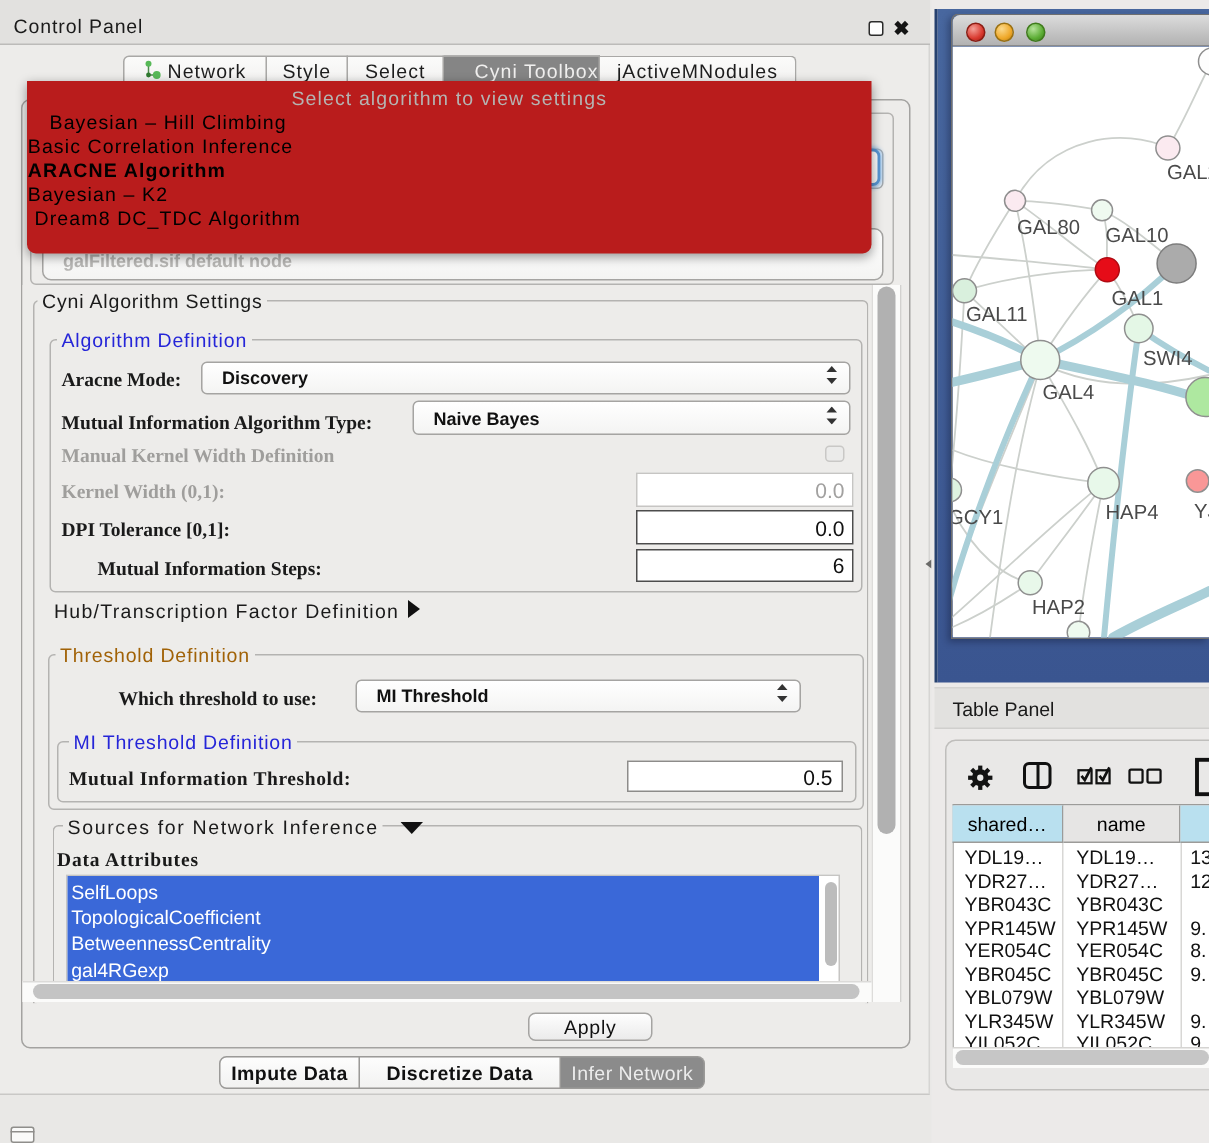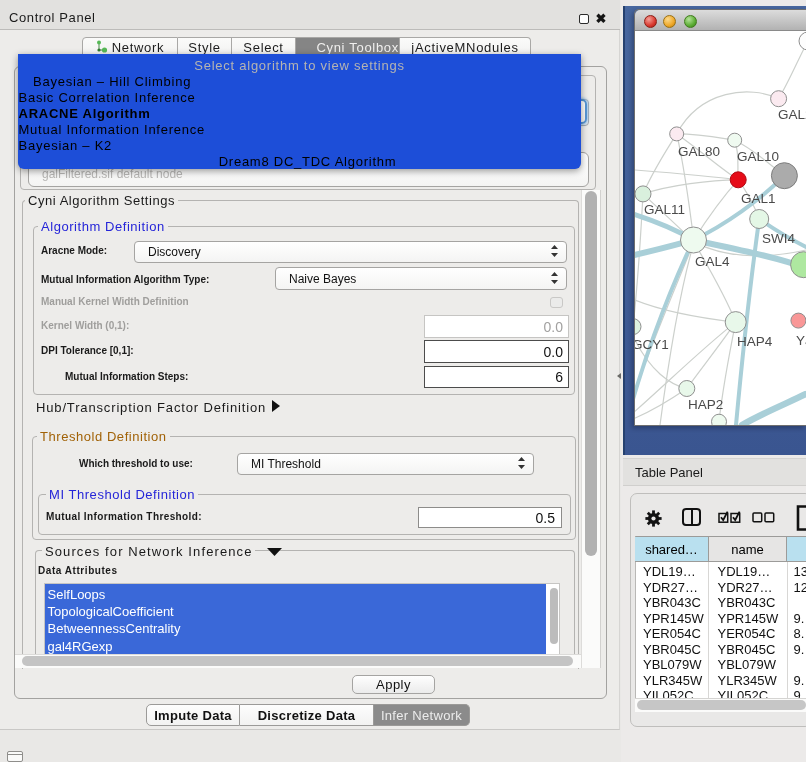--- a/index.html
+++ b/index.html
@@ -143,7 +143,7 @@
     <div style="box-sizing: border-box; height: 22px; line-height: 21px; text-align: center; font-size: 13px; letter-spacing: 0.3px; border-top: 1px solid rgb(155, 154, 152); border-right: 1px solid rgb(155, 154, 152); border-bottom: 1px solid rgb(155, 154, 152); border-image: initial; border-left: none; width: 96px; background: rgb(139, 139, 139); color: rgb(236, 236, 236); font-weight: normal; border-radius: 0px 5px 5px 0px;">Infer Network</div>
   </div>
 
-<div class="abs" id="popup" style="left:18px;top:54px;width:563px;height:115px;background:#1d4ed8;border-radius:0 0 6px 6px;box-shadow:0 2px 7px rgba(0,0,0,0.4);font-size:13px;letter-spacing:0.75px;">
+<div class="abs" id="popup" style="left:18px;top:54px;width:563px;height:115px;background:#b91c1c;border-radius:0 0 6px 6px;box-shadow:0 2px 7px rgba(0,0,0,0.4);font-size:13px;letter-spacing:0.75px;">
   <div style="height:16px;margin-top:4px;line-height:16px;text-align:center;color:#b5b4b2;">Select algorithm to view settings</div>
   <div style="height:16px;line-height:16px;padding-left:15px;">Bayesian – Hill Climbing</div>
   <div style="height:16px;line-height:16px;padding-left:0.5px;">Basic Correlation Inference</div>

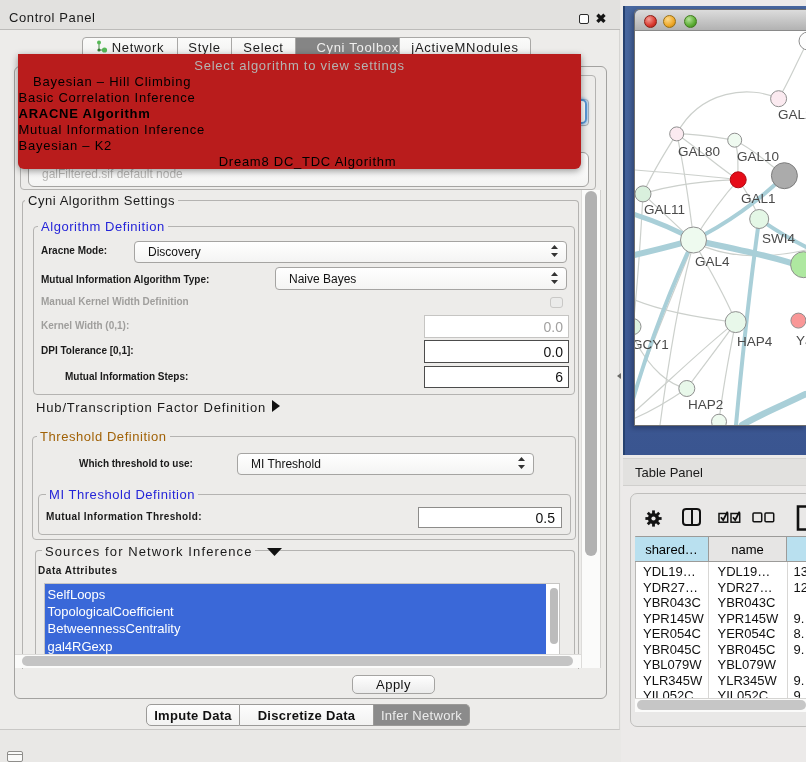--- a/index.html
+++ b/index.html
@@ -148,7 +148,6 @@
   <div style="height:16px;line-height:16px;padding-left:15px;">Bayesian – Hill Climbing</div>
   <div style="height:16px;line-height:16px;padding-left:0.5px;">Basic Correlation Inference</div>
   <div style="height:16px;line-height:16px;padding-left:0.5px;font-weight:bold;">ARACNE Algorithm</div>
-  <div style="height:16px;line-height:16px;padding-left:0.5px;">Mutual Information Inference</div>
   <div style="height:16px;line-height:16px;padding-left:0.5px;">Bayesian – K2</div>
   <div style="height:16px;line-height:16px;padding-left:16px;text-align:center;">Dream8 DC_TDC Algorithm</div>
 </div>

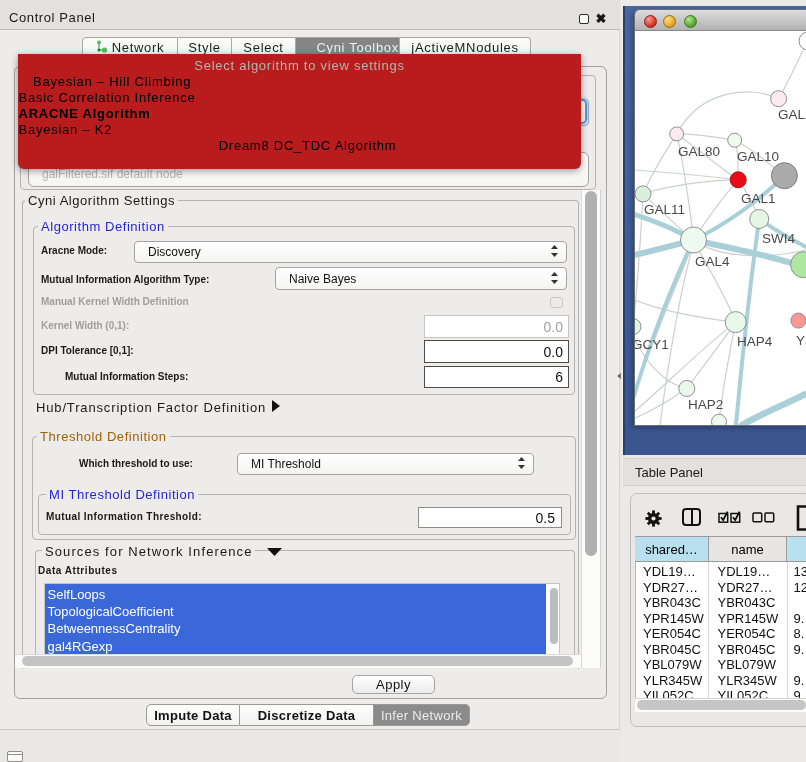--- a/index.html
+++ b/index.html
@@ -149,7 +149,7 @@
   <div style="height:16px;line-height:16px;padding-left:0.5px;">Basic Correlation Inference</div>
   <div style="height:16px;line-height:16px;padding-left:0.5px;font-weight:bold;">ARACNE Algorithm</div>
   <div style="height:16px;line-height:16px;padding-left:0.5px;">Bayesian – K2</div>
-  <div style="height:16px;line-height:16px;padding-left:16px;text-align:center;">Dream8 DC_TDC Algorithm</div>
+  <div style="height:16px;line-height:16px;padding-left:5px;">Dream8 DC_TDC Algorithm</div>
 </div>
 
 <div class="abs" style="left:617px;top:373px;width:0;height:0;border-top:3px solid transparent;border-bottom:3px solid transparent;border-right:4.5px solid #6a6a68;"></div>

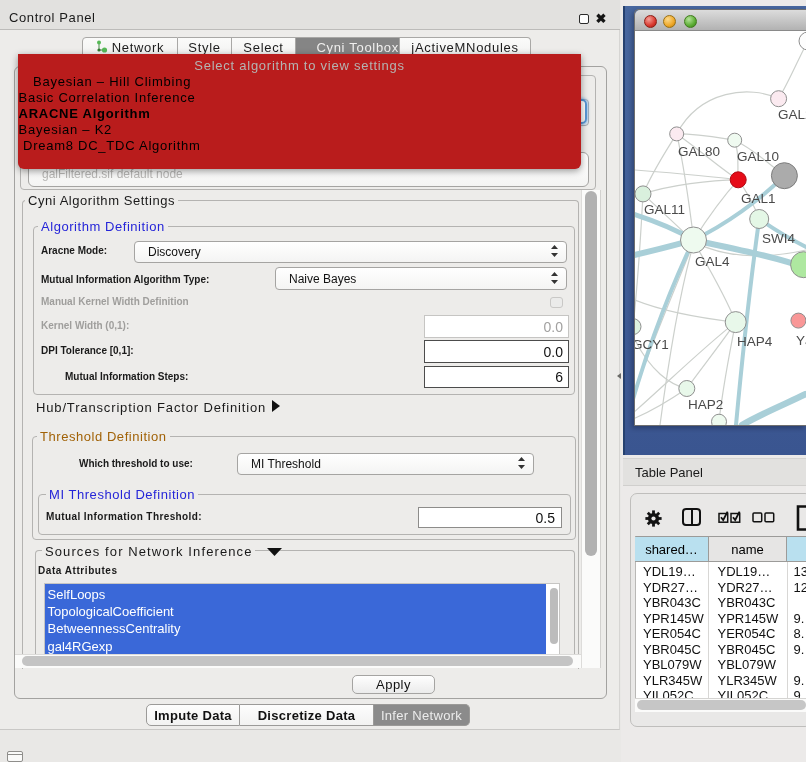--- a/index.html
+++ b/index.html
@@ -12,7 +12,7 @@
   .gbox{position:absolute;border:1px solid #b4b3b1;border-radius:4px;}
   .gcap{position:absolute;font-size:13px;letter-spacing:0.55px;background:#edecea;padding:0 3px;white-space:nowrap;}
   .combo{position:absolute;background:linear-gradient(#ffffff,#f4f4f3);
-         border:1px solid #a5a4a2;border-radius:4px;}
+         border:1px solid #a5a4a2;border-radius:4px;font-weight:bold;}
   .combo .ct{position:absolute;left:13px;top:0;bottom:0;display:flex;align-items:center;
              font-size:12px;color:#111;}
   .carr{position:absolute;right:7px;top:50%;transform:translateY(-50%);}

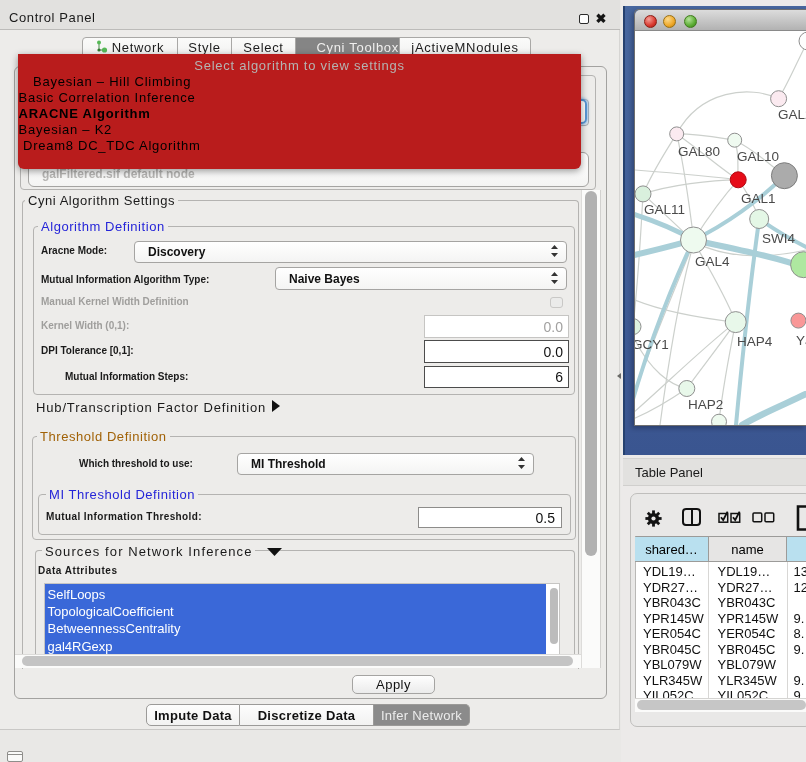--- a/index.html
+++ b/index.html
@@ -8,7 +8,7 @@
        -webkit-font-smoothing:antialiased;}
   .abs{position:absolute;}
   .lbl{position:absolute;font-size:13px;color:#1a1a1a;white-space:nowrap;}
-  .blbl{position:absolute;font-size:10px;font-weight:bold;color:#1a1a1a;white-space:nowrap;}
+  .blbl{position:absolute;font-size:13px;font-weight:bold;color:#1a1a1a;white-space:nowrap;font-family:Liberation Serif, serif;}
   .gbox{position:absolute;border:1px solid #b4b3b1;border-radius:4px;}
   .gcap{position:absolute;font-size:13px;letter-spacing:0.55px;background:#edecea;padding:0 3px;white-space:nowrap;}
   .combo{position:absolute;background:linear-gradient(#ffffff,#f4f4f3);

